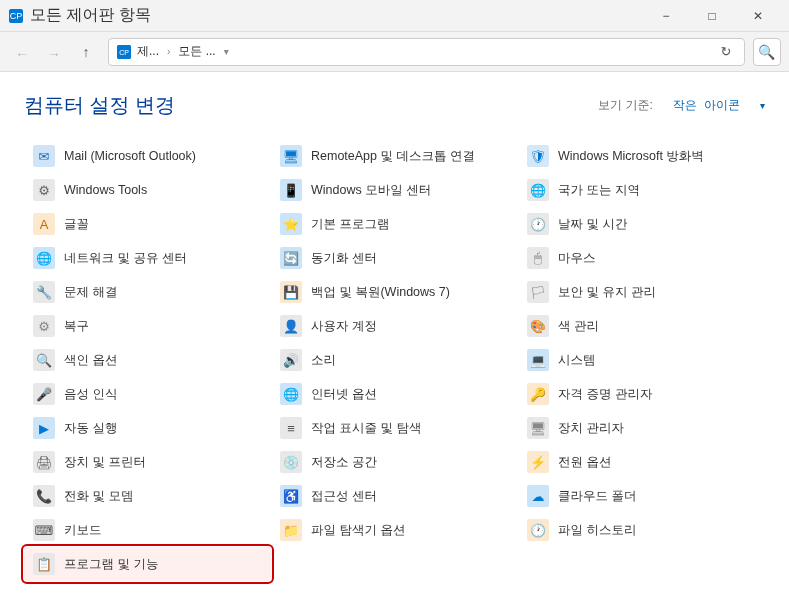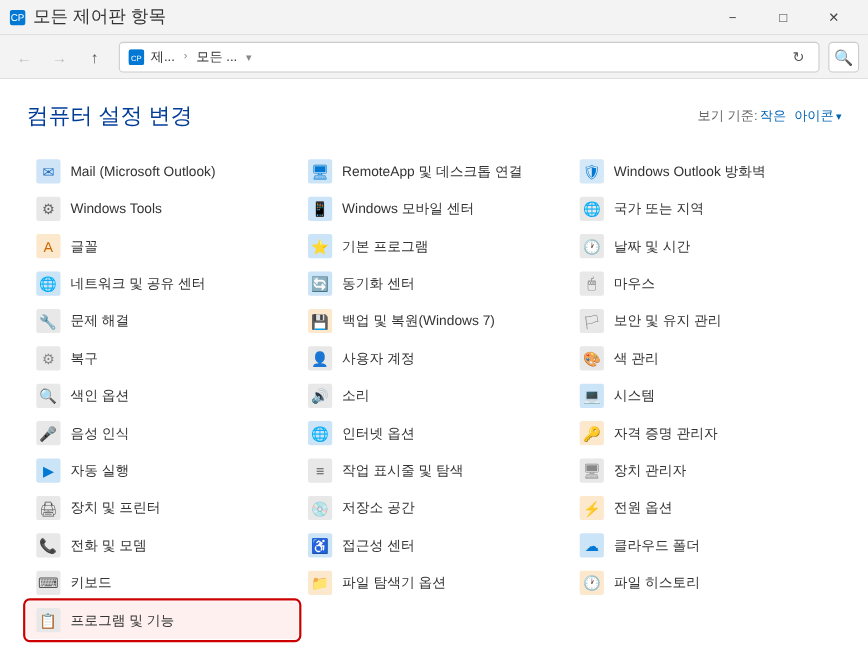--- a/index.html
+++ b/index.html
@@ -154,7 +154,7 @@
       color: #333;
       display: flex;
       align-items: center;
-      gap: 2px;
+      gap: 20px;
     }
     .view-label { color: #666; }
     .view-value { color: #0063b1; cursor: pointer; font-family: Liberation Mono, monospace; }

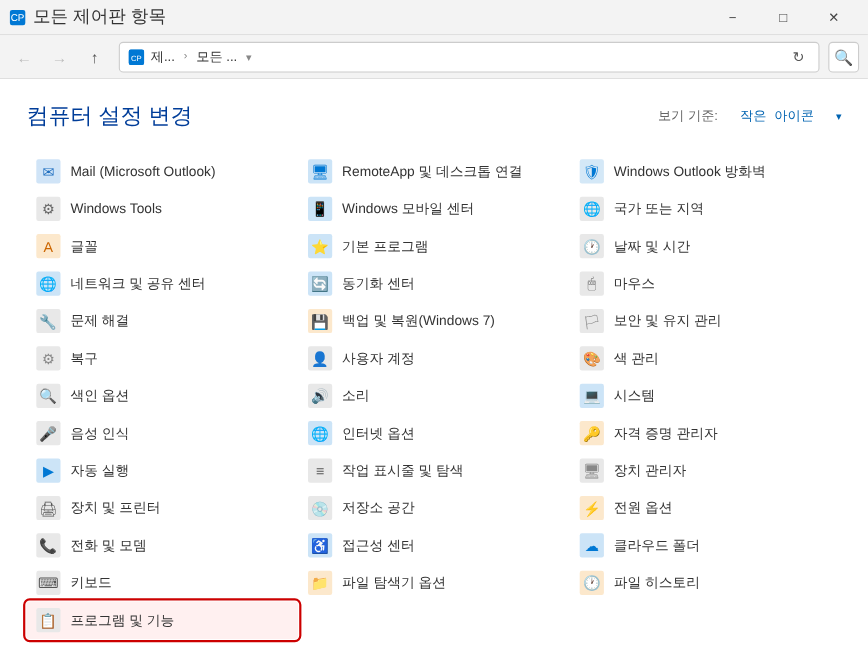--- a/index.html
+++ b/index.html
@@ -268,7 +268,7 @@
         <div class="item-icon">
           <div class="icon-box" style="background: rgb(212, 232, 247); color: rgb(0, 120, 212); font-size: 13px;">🛡</div>
         </div>
-        <span class="item-label">Windows Outlook 방화벽</span>
+        <span class="item-label">Windows Microsoft 방화벽</span>
       </div>
       <div class="control-item">
         <div class="item-icon">

